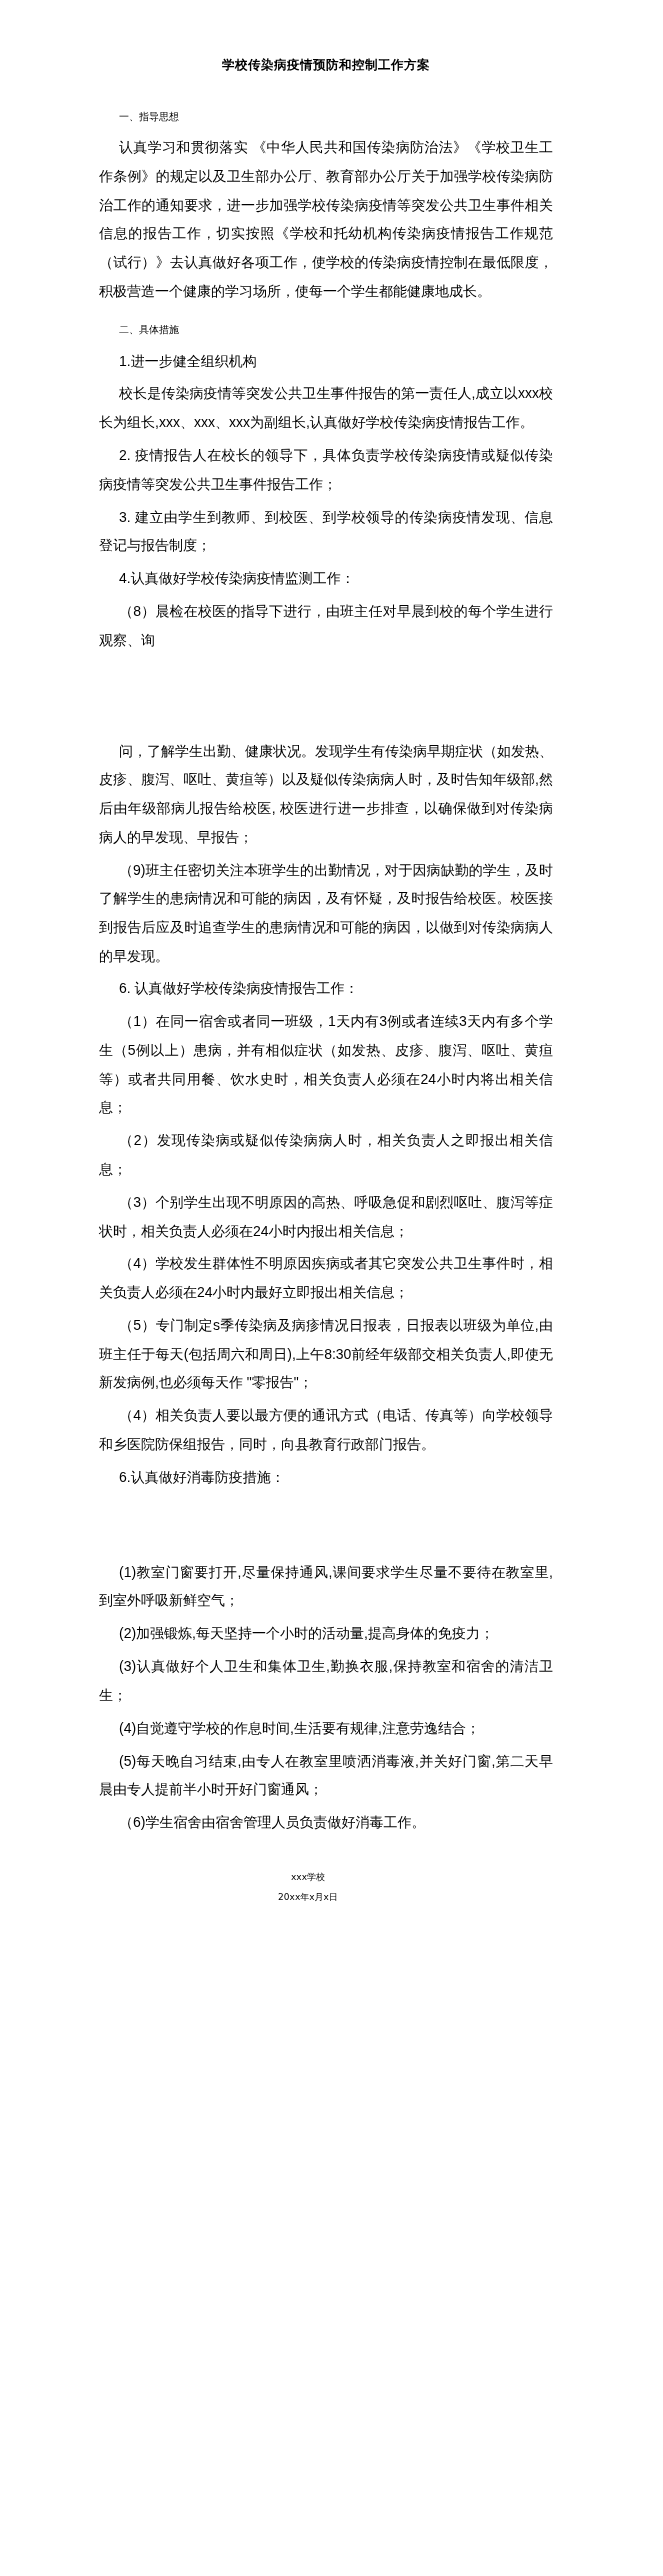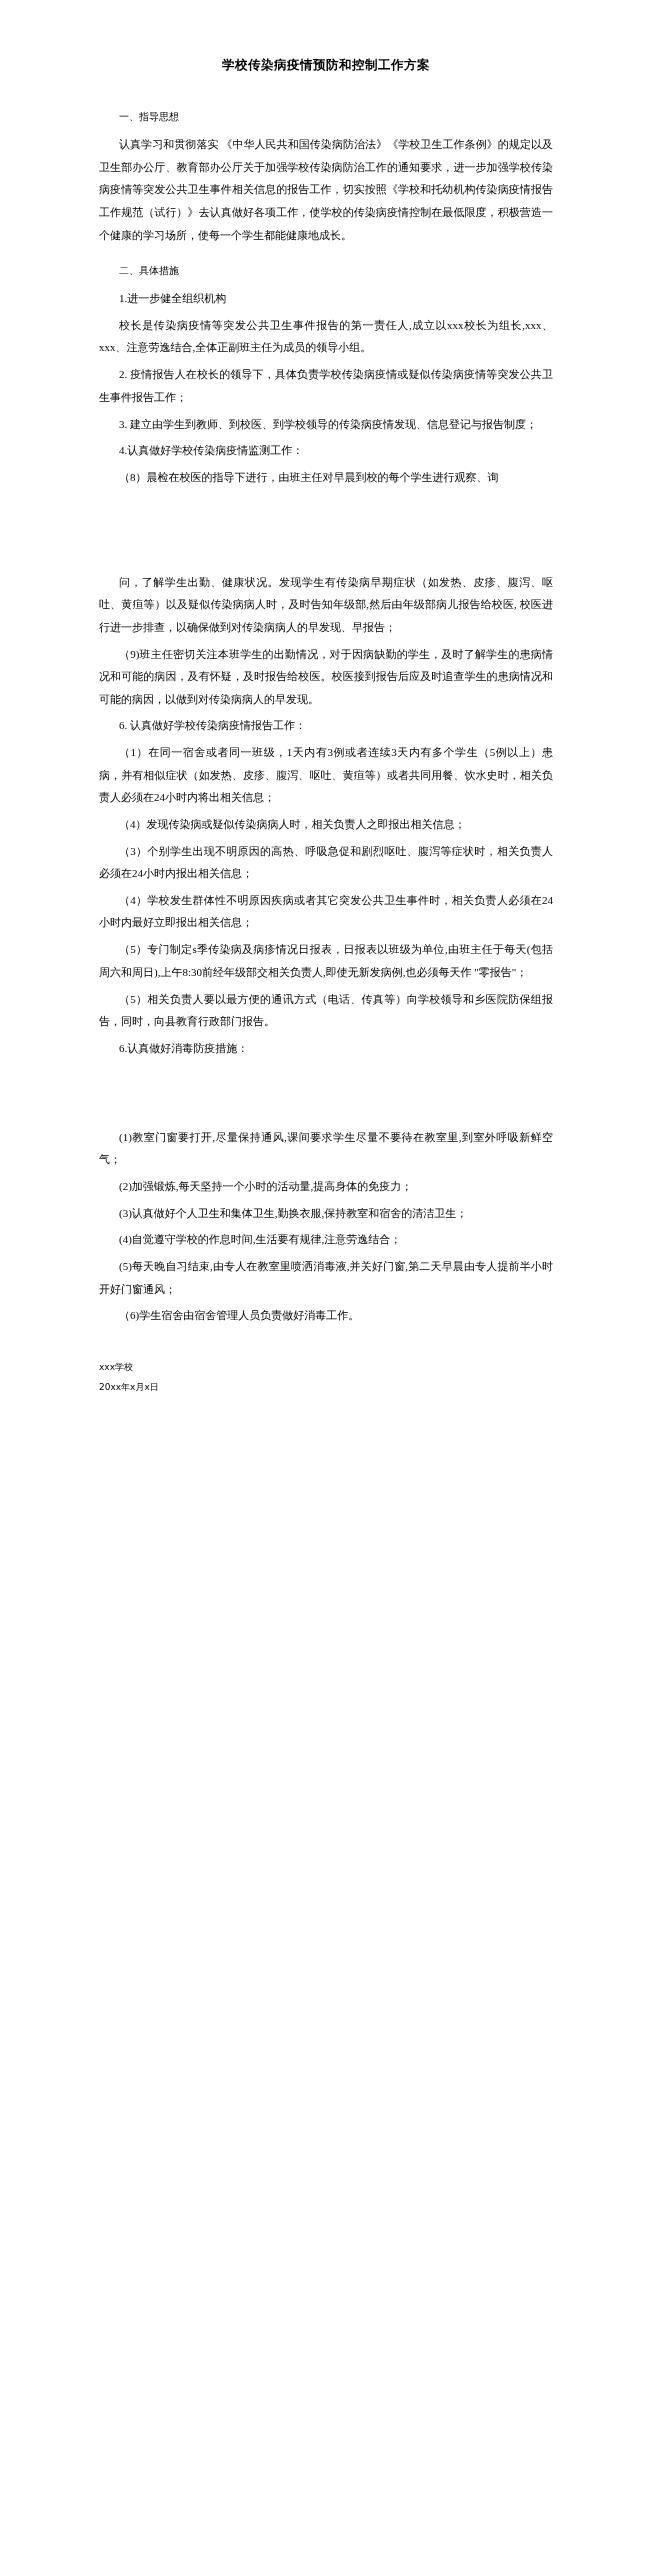--- a/index.html
+++ b/index.html
@@ -38,12 +38,12 @@
     font-family: "DejaVu Sans", "Liberation Sans", sans-serif;
   }
   .para {
-    font-size: 11px;
+    font-size: 14px;
     line-height: 2.05;
     margin: 0 0 4.2px 0;
     text-indent: 20px;
     text-align: justify;
-    font-family: Liberation Serif, serif;
+    font-family: Liberation Sans, sans-serif;
   }
   .spacer-lg {
     height: 78px;

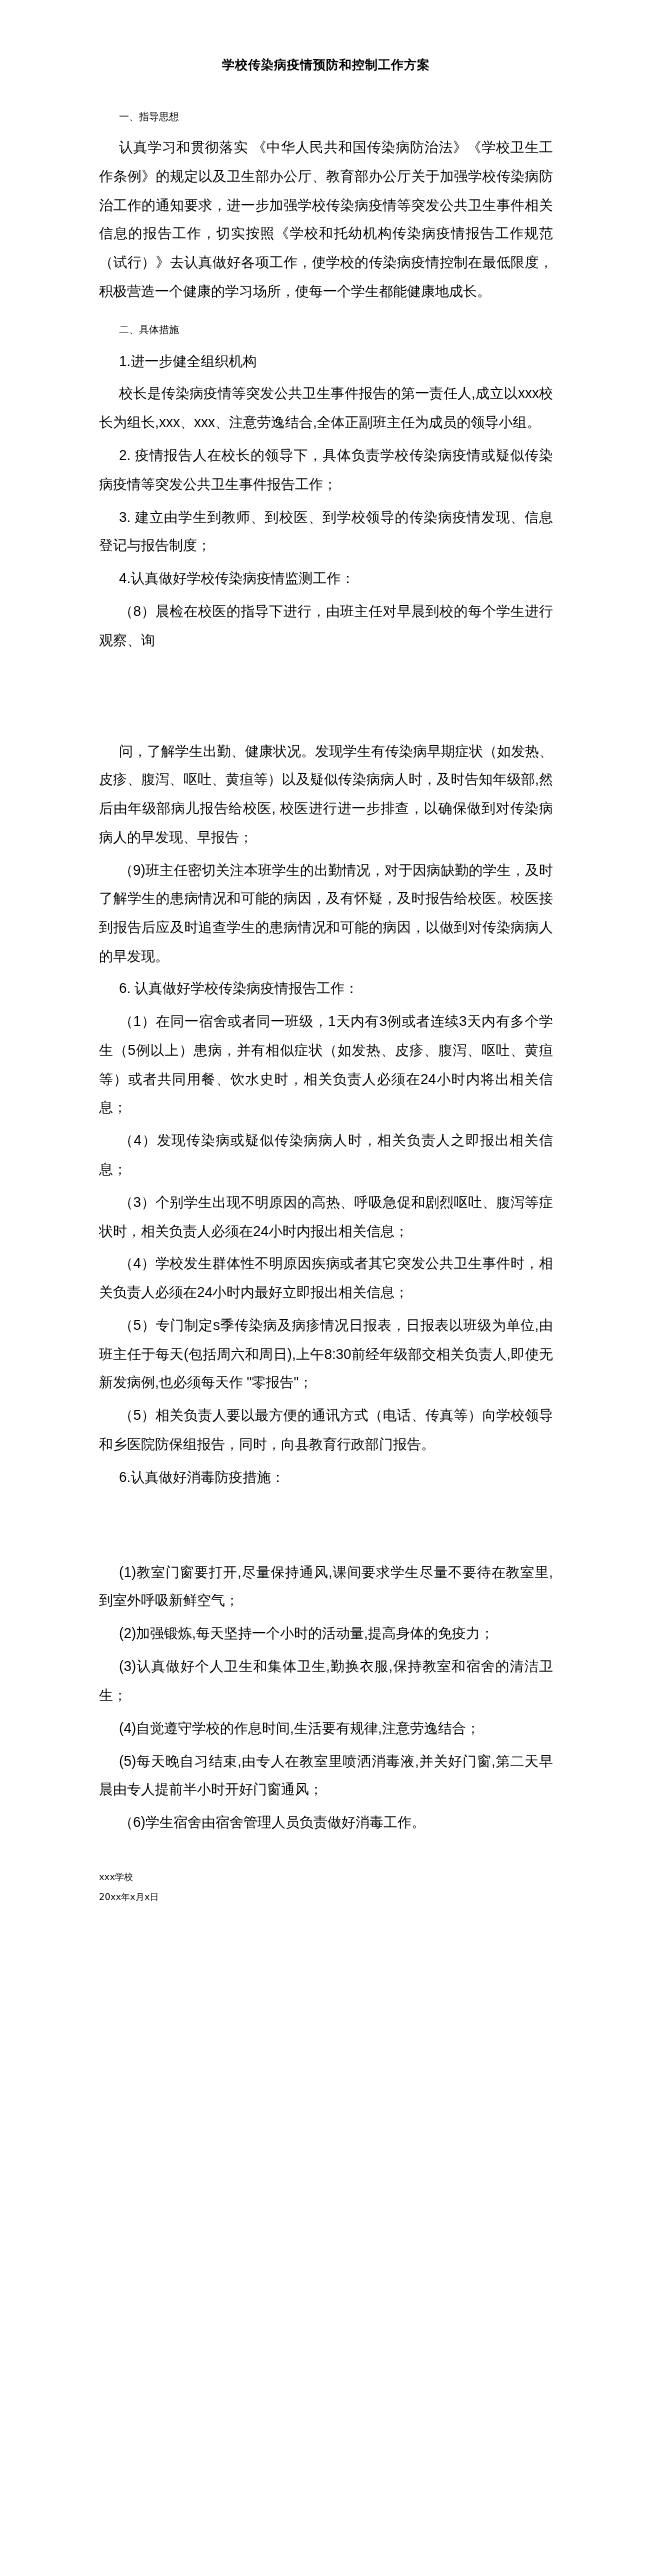--- a/index.html
+++ b/index.html
@@ -76,7 +76,7 @@
   <h2 class="section-heading">二、具体措施</h2>
 
   <p class="para">1.进一步健全组织机构</p>
-  <p class="para">校长是传染病疫情等突发公共卫生事件报告的第一责任人,成立以xxx校长为组长,xxx、xxx、注意劳逸结合,全体正副班主任为成员的领导小组。</p>
+  <p class="para">校长是传染病疫情等突发公共卫生事件报告的第一责任人,成立以xxx校长为组长,xxx、xxx、xxx为副组长,认真做好学校传染病疫情报告工作。</p>
   <p class="para">2. 疫情报告人在校长的领导下，具体负责学校传染病疫情或疑似传染病疫情等突发公共卫生事件报告工作；</p>
   <p class="para">3. 建立由学生到教师、到校医、到学校领导的传染病疫情发现、信息登记与报告制度；</p>
   <p class="para">4.认真做好学校传染病疫情监测工作：</p>

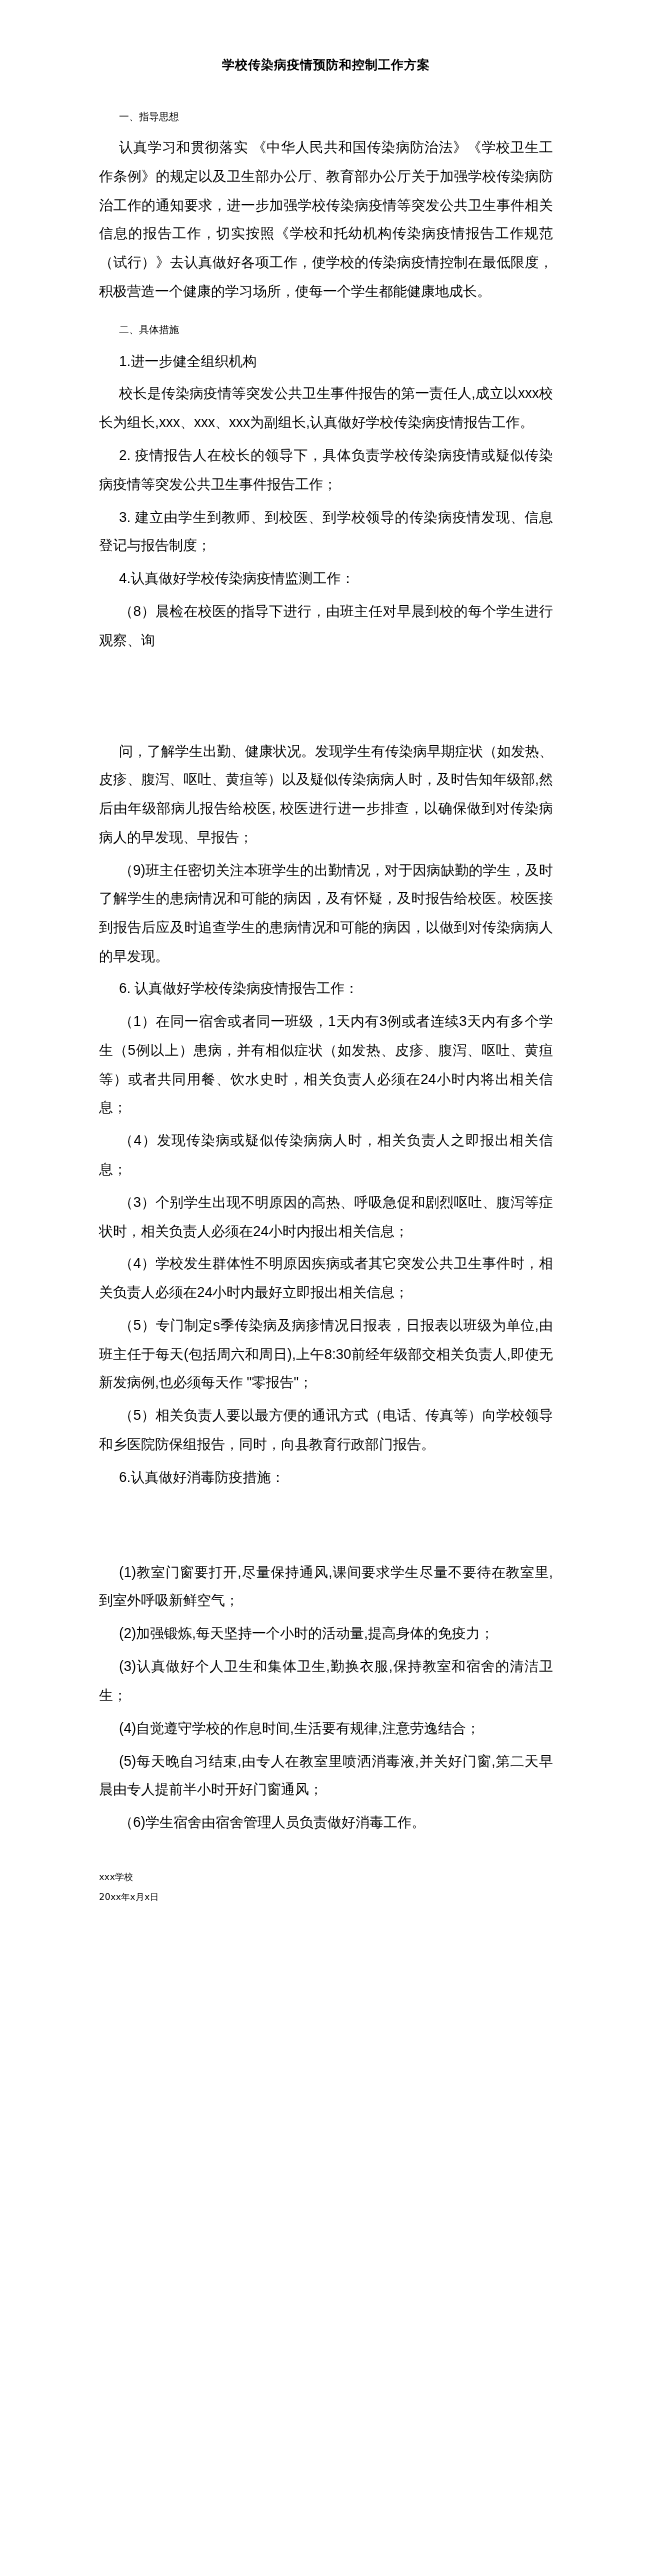--- a/index.html
+++ b/index.html
@@ -88,7 +88,7 @@
   <p class="para">（9)班主任密切关注本班学生的出勤情况，对于因病缺勤的学生，及时了解学生的患病情况和可能的病因，及有怀疑，及时报告给校医。校医接到报告后应及时追查学生的患病情况和可能的病因，以做到对传染病病人的早发现。</p>
   <p class="para">6. 认真做好学校传染病疫情报告工作：</p>
   <p class="para">（1）在同一宿舍或者同一班级，1天内有3例或者连续3天内有多个学生（5例以上）患病，并有相似症状（如发热、皮疹、腹泻、呕吐、黄疸等）或者共同用餐、饮水史时，相关负责人必须在24小时内将出相关信息；</p>
-  <p class="para">（4）发现传染病或疑似传染病病人时，相关负责人之即报出相关信息；</p>
+  <p class="para">（2）发现传染病或疑似传染病病人时，相关负责人之即报出相关信息；</p>
   <p class="para">（3）个别学生出现不明原因的高热、呼吸急促和剧烈呕吐、腹泻等症状时，相关负责人必须在24小时内报出相关信息；</p>
   <p class="para">（4）学校发生群体性不明原因疾病或者其它突发公共卫生事件时，相关负责人必须在24小时内最好立即报出相关信息；</p>
   <p class="para">（5）专门制定s季传染病及病疹情况日报表，日报表以班级为单位,由班主任于每天(包括周六和周日),上午8:30前经年级部交相关负责人,即使无新发病例,也必须每天作 "零报告"；</p>

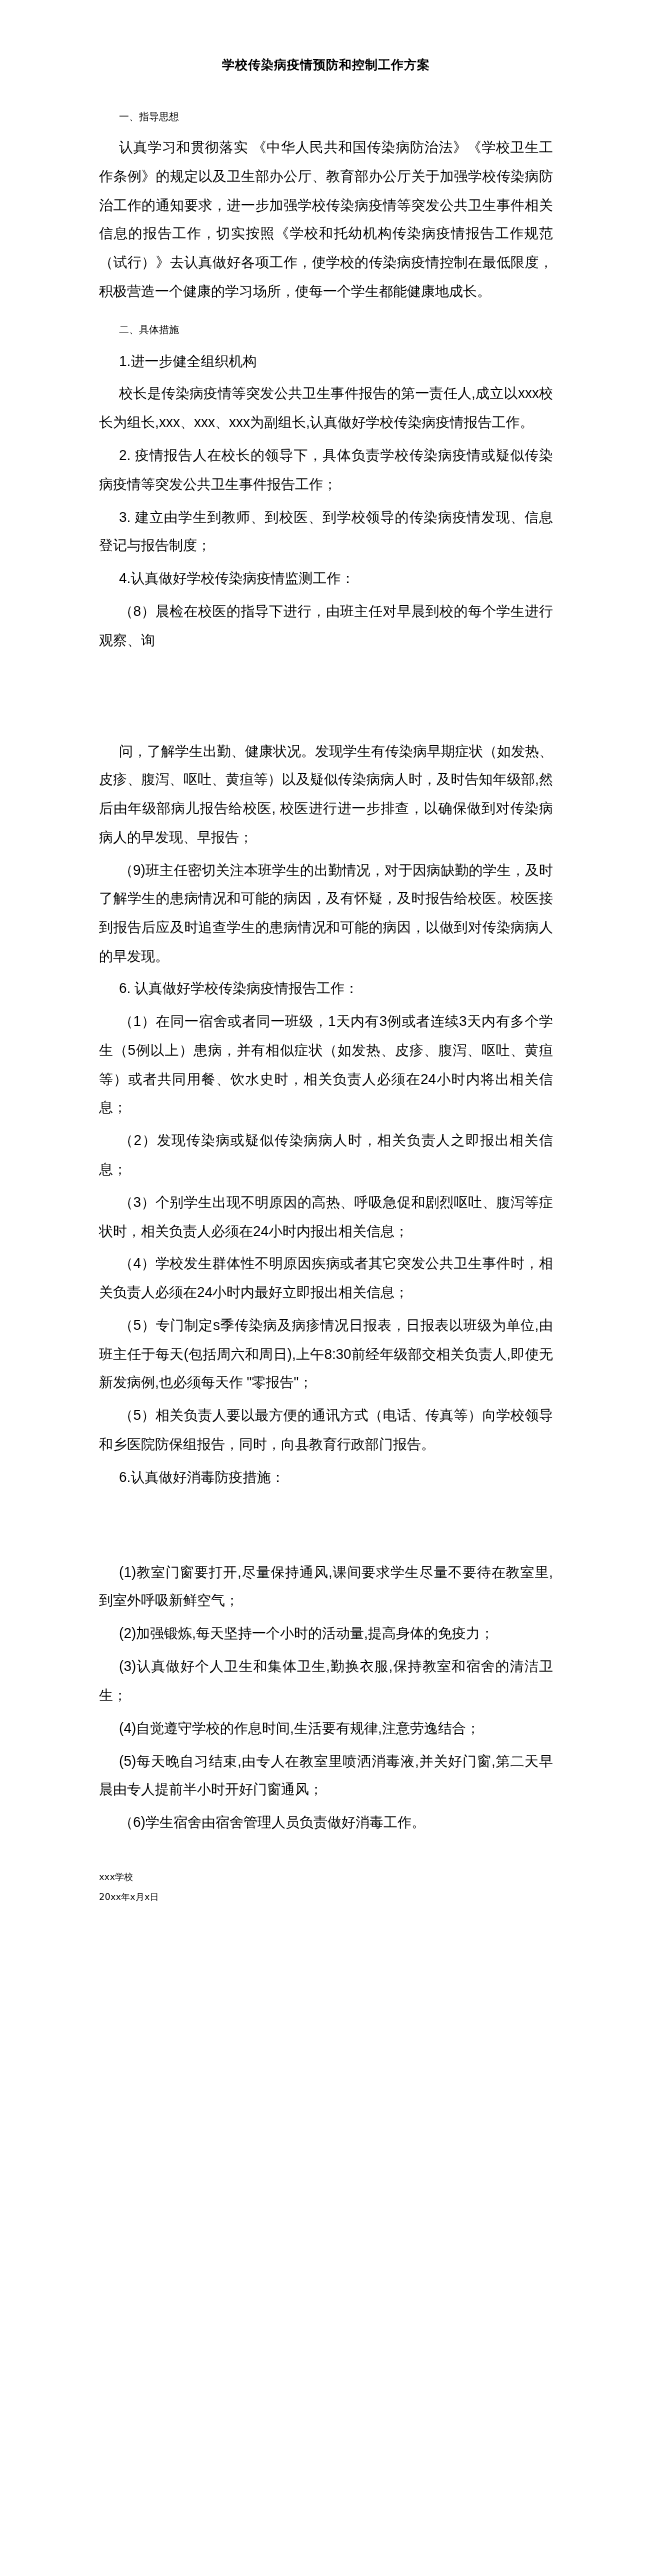--- a/index.html
+++ b/index.html
@@ -92,7 +92,7 @@
   <p class="para">（3）个别学生出现不明原因的高热、呼吸急促和剧烈呕吐、腹泻等症状时，相关负责人必须在24小时内报出相关信息；</p>
   <p class="para">（4）学校发生群体性不明原因疾病或者其它突发公共卫生事件时，相关负责人必须在24小时内最好立即报出相关信息；</p>
   <p class="para">（5）专门制定s季传染病及病疹情况日报表，日报表以班级为单位,由班主任于每天(包括周六和周日),上午8:30前经年级部交相关负责人,即使无新发病例,也必须每天作 "零报告"；</p>
-  <p class="para">（5）相关负责人要以最方便的通讯方式（电话、传真等）向学校领导和乡医院防保组报告，同时，向县教育行政部门报告。</p>
+  <p class="para">（4）相关负责人要以最方便的通讯方式（电话、传真等）向学校领导和乡医院防保组报告，同时，向县教育行政部门报告。</p>
   <p class="para">6.认真做好消毒防疫措施：</p>
 
   <div class="spacer-md"></div>

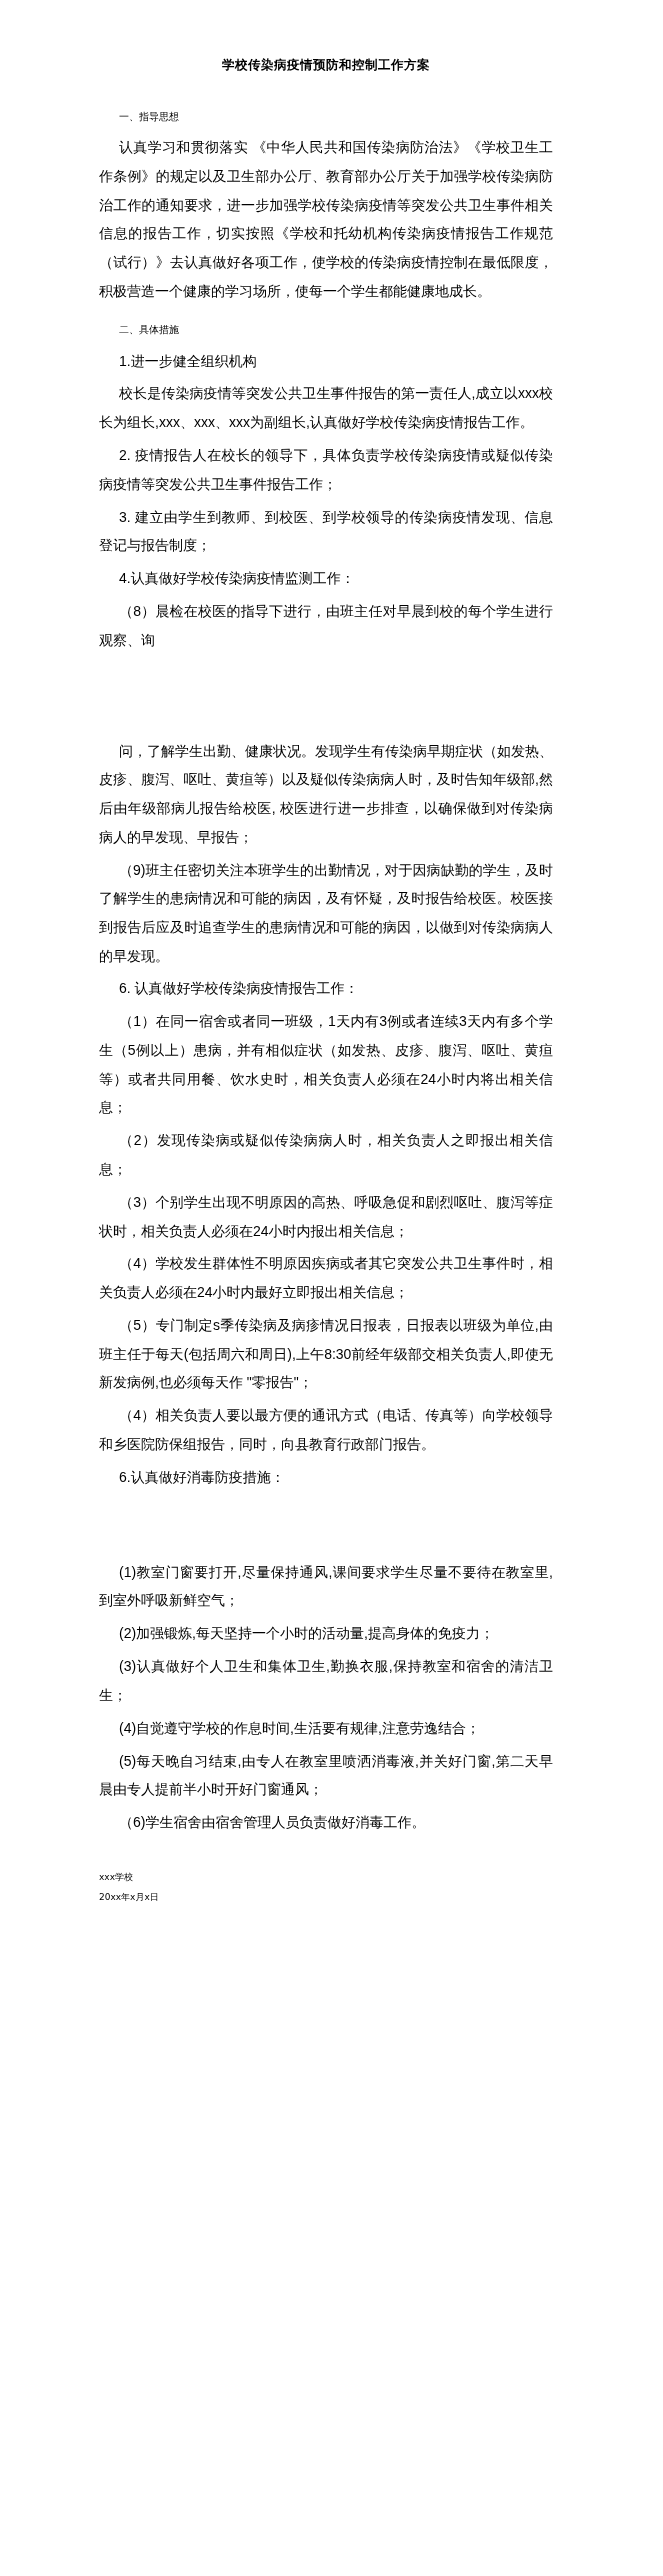--- a/index.html
+++ b/index.html
@@ -53,7 +53,7 @@
   }
   .signature {
     margin-top: 31px;
-    text-align: left;
+    text-align: center;
     font-size: 9px;
     line-height: 2.1;
     padding-right: 36px;

